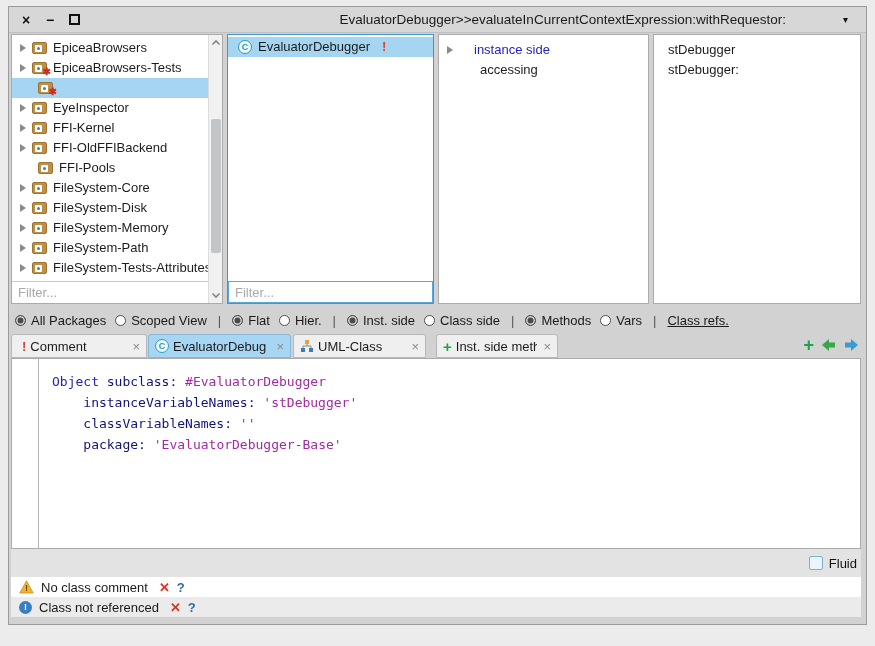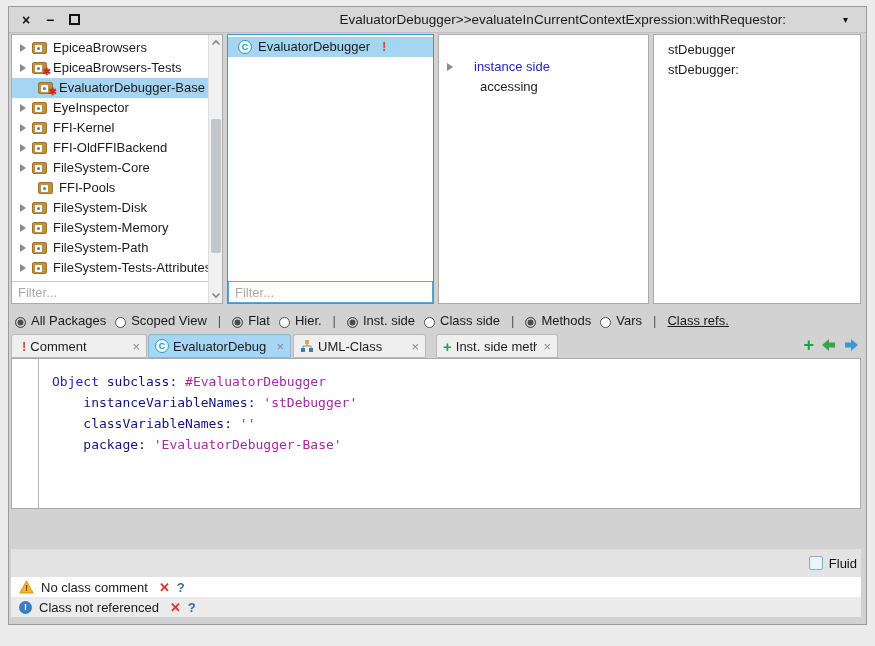--- a/index.html
+++ b/index.html
@@ -268,7 +268,7 @@
     </div>
 
     <div class="pane pane-protocols">
-      <div style="padding-top:22px;">
+      <div style="padding-top:5px;">
         <div class="row">
           <span class="tri"></span>
           <span class="blue-item" style="margin-left:15px;">instance side</span>

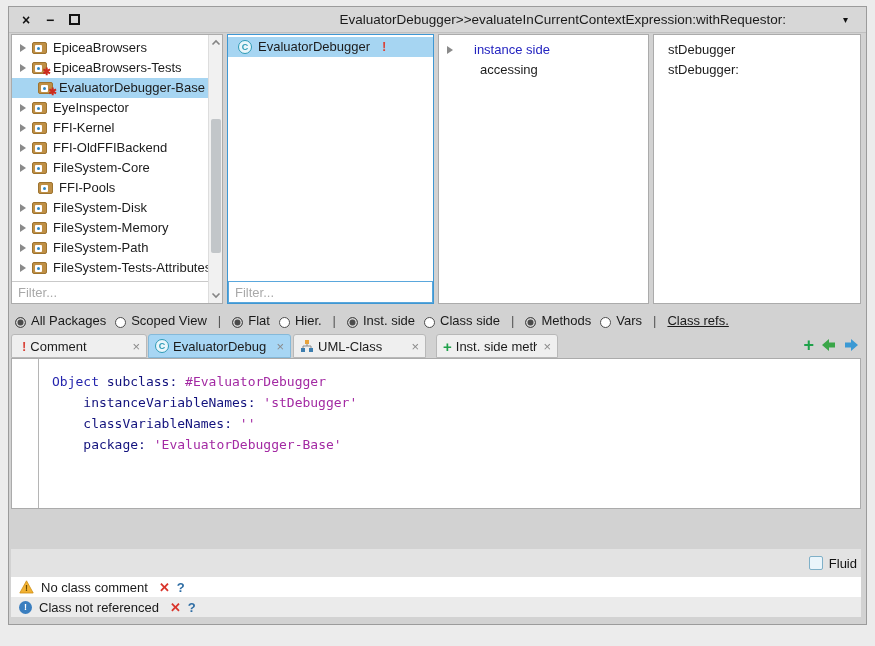--- a/index.html
+++ b/index.html
@@ -161,7 +161,6 @@
               <span class="pkg-dot"></span>
               <span class="pkg-dirty">✱</span>
             </span>
-          <span>EvaluatorDebugger-Base</span>
         </div>
         <div class="row">
           <span class="tri"></span>

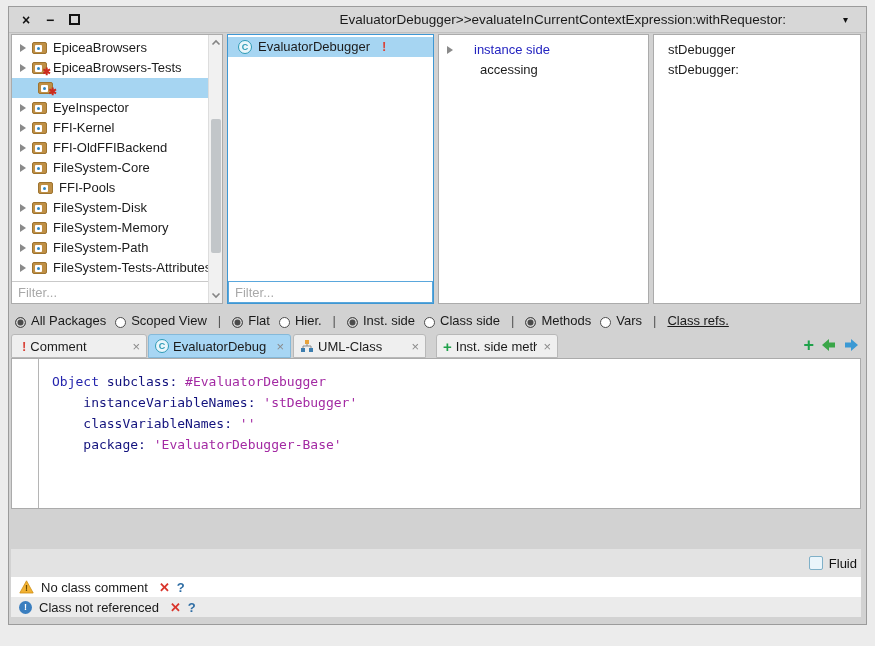--- a/index.html
+++ b/index.html
@@ -187,20 +187,20 @@
           <span>FFI-OldFFIBackend</span>
         </div>
         <div class="row">
+          <span class="tri-space"></span>
+          <span class="pkg-icon">
+              <span class="pkg-inner"></span>
+              <span class="pkg-dot"></span>
+            </span>
+          <span>FFI-Pools</span>
+        </div>
+        <div class="row">
           <span class="tri"></span>
           <span class="pkg-icon">
               <span class="pkg-inner"></span>
               <span class="pkg-dot"></span>
             </span>
           <span>FileSystem-Core</span>
-        </div>
-        <div class="row">
-          <span class="tri-space"></span>
-          <span class="pkg-icon">
-              <span class="pkg-inner"></span>
-              <span class="pkg-dot"></span>
-            </span>
-          <span>FFI-Pools</span>
         </div>
         <div class="row">
           <span class="tri"></span>

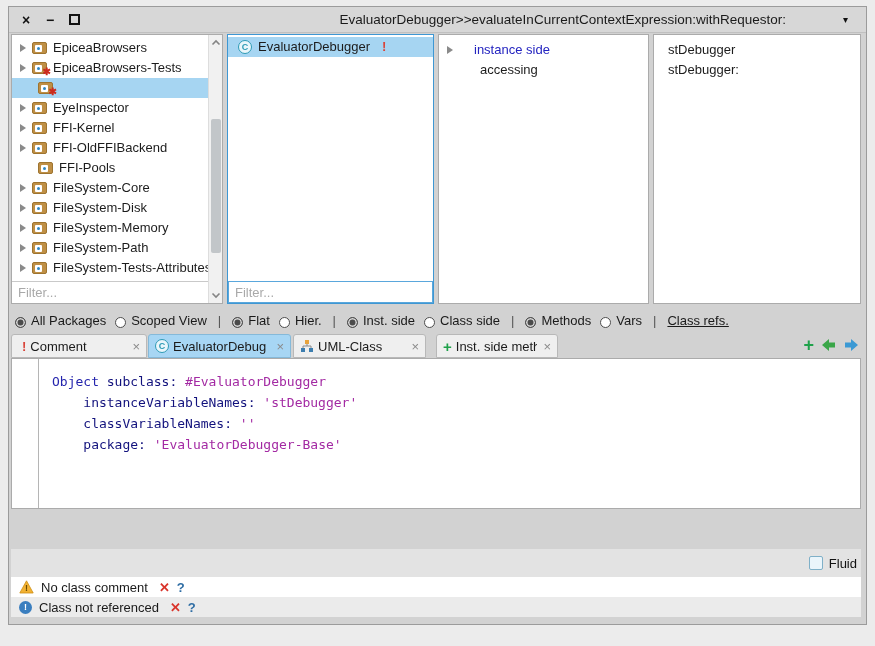--- a/index.html
+++ b/index.html
@@ -68,7 +68,7 @@
   
   .view-bar { position: absolute; left: 6px; top: 301px; height: 24px; right: 4px;
               display: flex; align-items: center; font-size: 13px; color: #1A1A1A; gap: 9px; white-space: nowrap; }
-  .radio-opt { display: flex; align-items: flex-end; gap: 5px; cursor: default; }
+  .radio-opt { display: flex; align-items: center; gap: 5px; cursor: default; }
   .radio-dot { width: 11px; height: 11px; border-radius: 50%; border: 1px solid #4E4E4E; background: #FFF; flex: none; }
   .radio-dot.on { background: #4B4B4B; box-shadow: inset 0 0 0 1.5px #D8D8D8; }
   .vb-sep { color: #555; padding: 0 2px; }

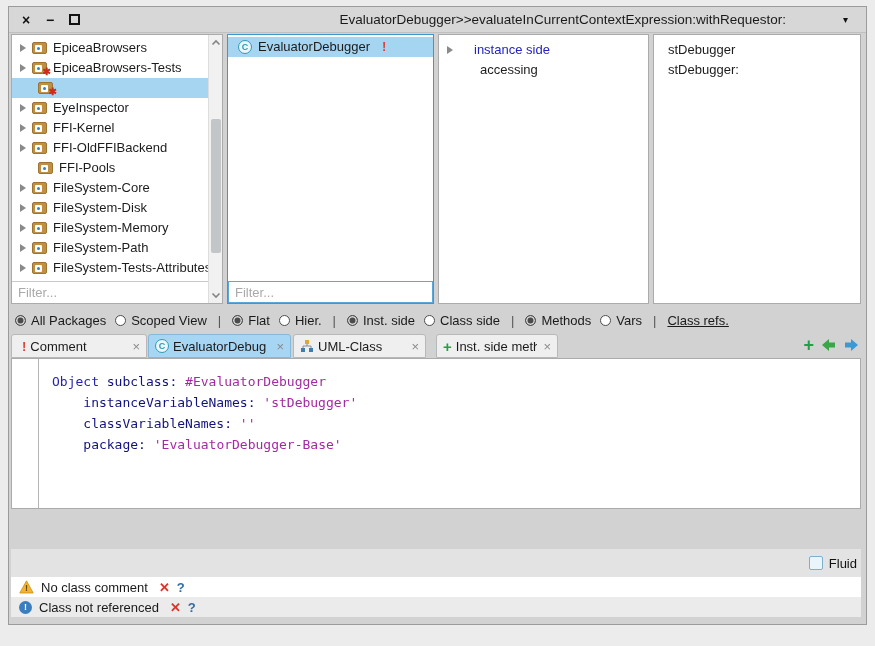--- a/index.html
+++ b/index.html
@@ -93,7 +93,7 @@
   .tool-plus { color: #1FA14A; font-weight: bold; font-size: 18px; line-height: 18px; }
 
   
-  .editor { position: absolute; left: 2px; top: 351px; width: 850px; height: 151px;
+  .editor { position: absolute; left: 2px; top: 351px; width: 850px; height: 191px;
             background: #FFF; border: 1px solid #ABABAB; }
   .editor-gutter { position: absolute; left: 0; top: 0; bottom: 0; width: 27px; border-right: 1px solid #B5B5B5; }
   .code { position: absolute; left: 40px; top: 12px; right: 4px; }

